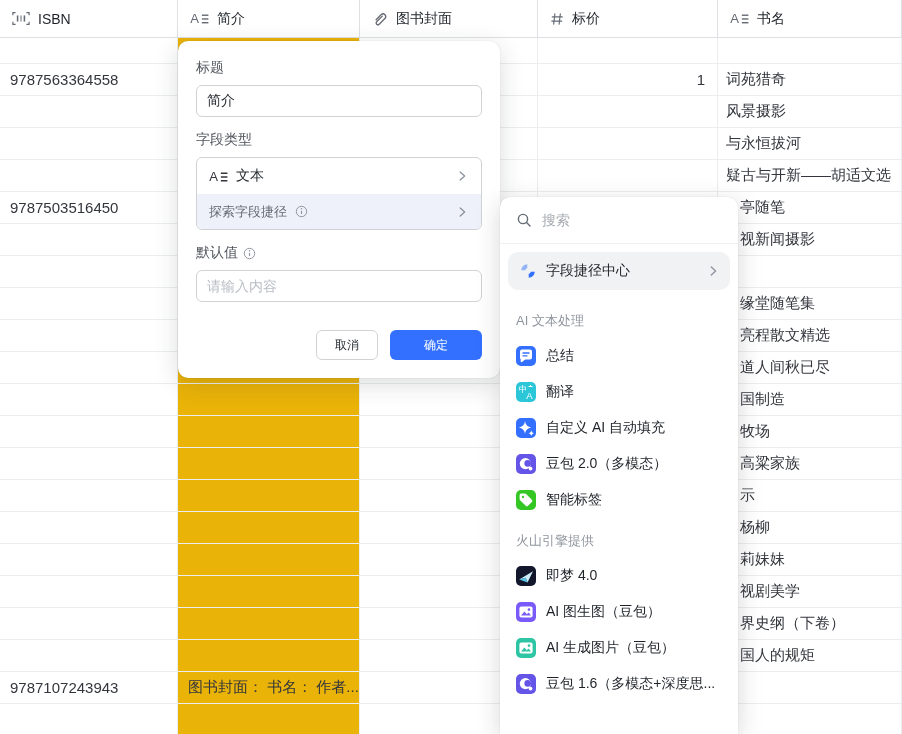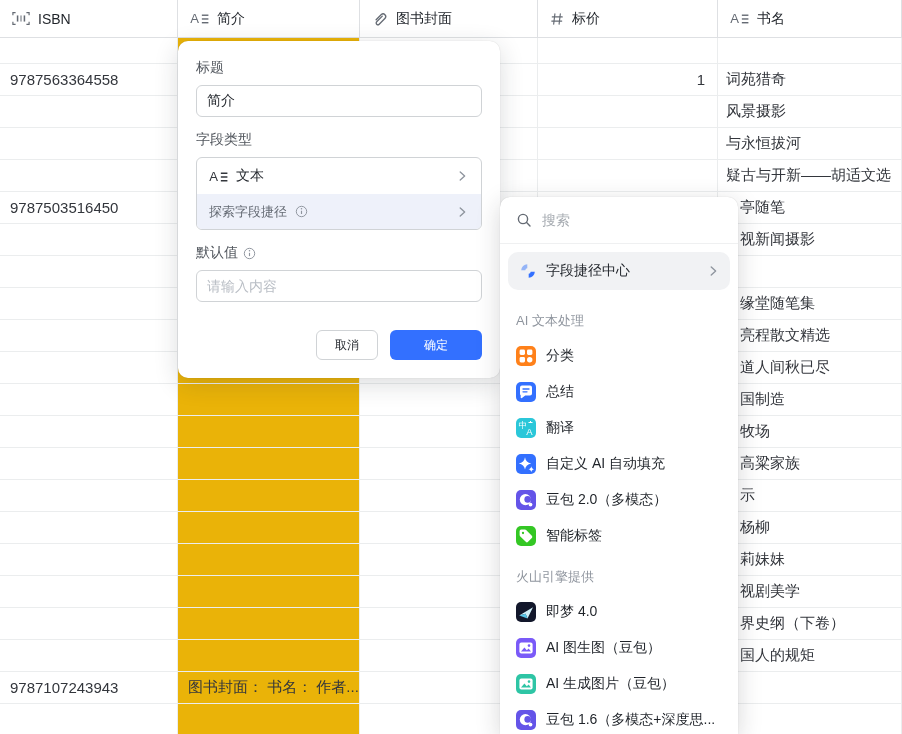--- a/index.html
+++ b/index.html
@@ -366,17 +366,6 @@
     <div id="menu-sections">
         <div class="sec-label">AI 文本处理</div>
         <div class="m-item">
-          <span class="m-icon" style="background: rgb(255, 129, 26);">
-            <svg width="20" height="20" viewBox="0 0 20 20">
-              <rect x="3.6" y="3.6" width="5.4" height="5.4" rx="1.4" fill="#fff"></rect>
-              <rect x="11" y="3.6" width="5.4" height="5.4" rx="1.4" fill="#fff"></rect>
-              <rect x="3.6" y="11" width="5.4" height="5.4" rx="1.4" fill="#fff"></rect>
-              <rect x="11" y="11" width="5.4" height="5.4" rx="2.7" fill="#fff"></rect>
-            </svg>
-          </span>
-          <span>分类</span>
-        </div>
-        <div class="m-item">
           <span class="m-icon" style="background: rgb(51, 112, 255);">
             <svg width="20" height="20" viewBox="0 0 20 20">
               <path d="M4 5.6 a2 2 0 0 1 2 -2 h8 a2 2 0 0 1 2 2 v5.8 a2 2 0 0 1 -2 2 H9.2 L6 16 a.8 .8 0 0 1 -1.3 -.62 V13.3 A2 2 0 0 1 4 11.4 Z" fill="#fff"></path>

